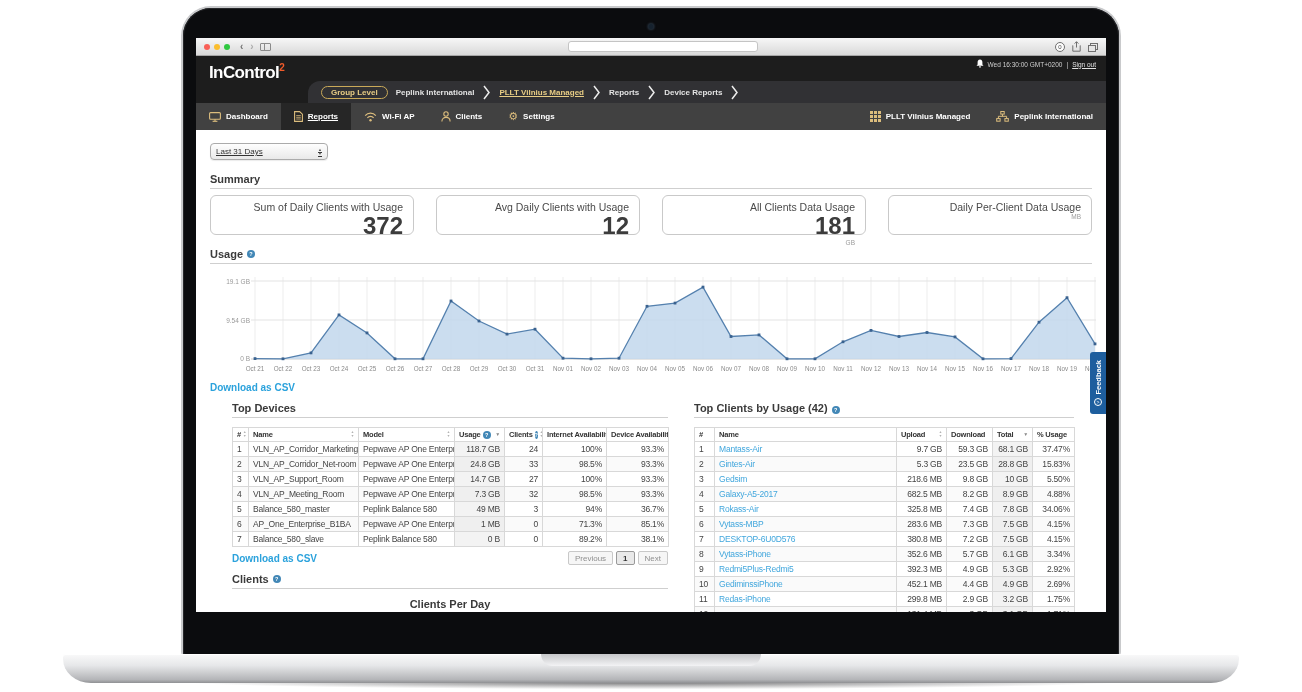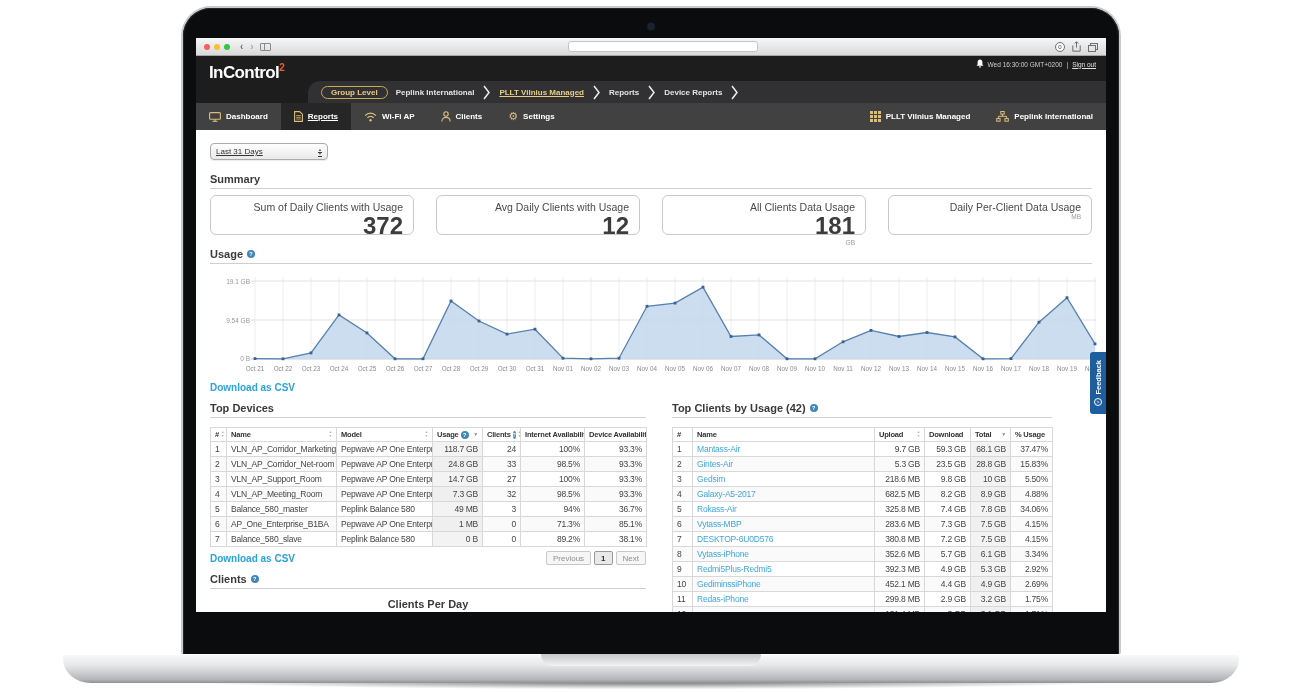--- a/index.html
+++ b/index.html
@@ -74,7 +74,7 @@
   .chart-wrap{margin-top:3px;overflow:visible;}
   .csv{display:inline-block;margin-top:3px;color:#2ba2dc;font-size:10px;font-weight:bold;text-decoration:none;cursor:pointer;}
 
-  .cols{display:flex;margin-top:7px;align-items:flex-start;}
+  .cols{display:flex;margin-top:7px;align-items:flex-start;margin-left:22px;}
   .col-left{width:436px;}
   .col-right{width:380px;margin-left:26px;}
   table{border-collapse:collapse;table-layout:fixed;margin-top:9px;font-size:8.5px;letter-spacing:-0.2px;}

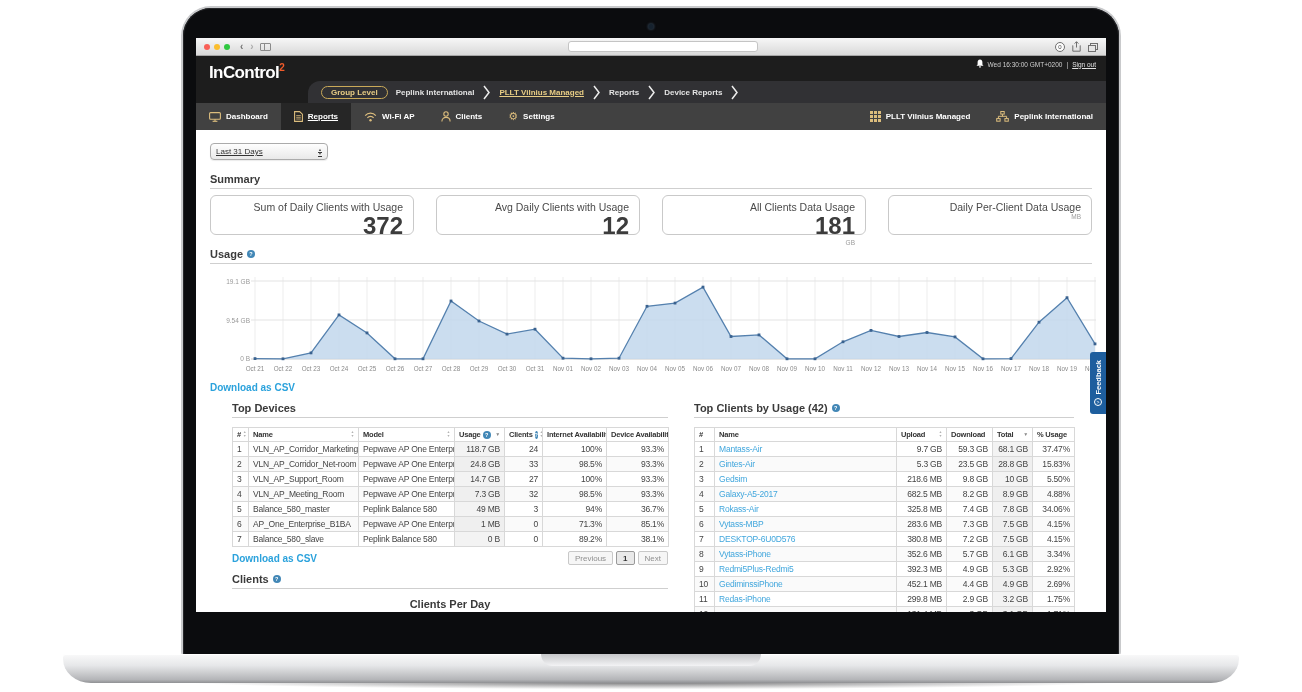--- a/index.html
+++ b/index.html
@@ -566,7 +566,7 @@
           </div>
 
           <div class="col-right">
-            <div class="sec-title" style="margin-top:0;">
+            <div class="sec-title" style="margin-top:0;align-items:flex-end;">
               <span>Top Clients by Usage (42)</span>
               <span class="info">?</span>
             </div>

